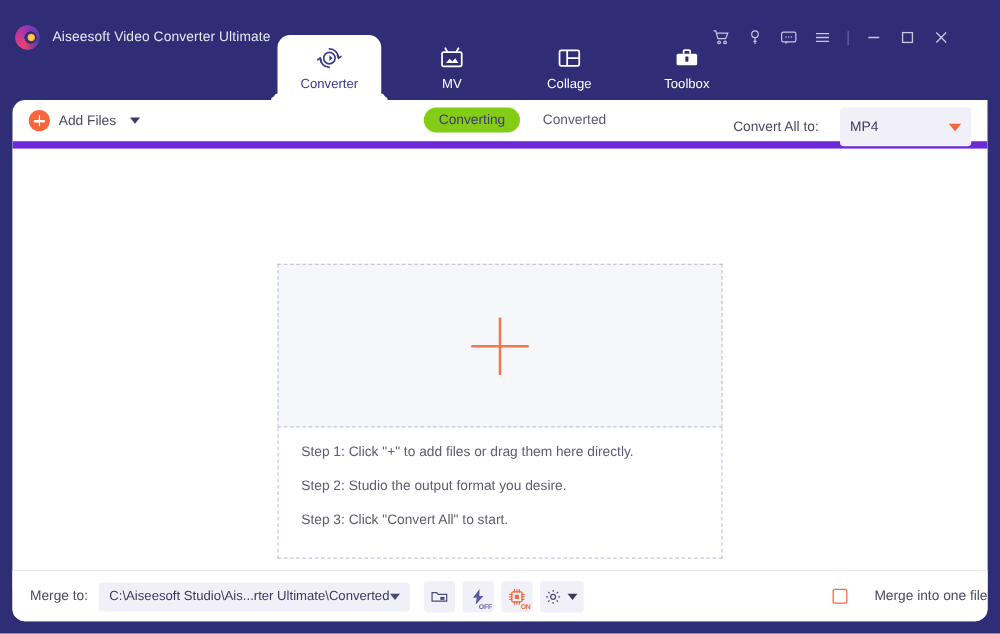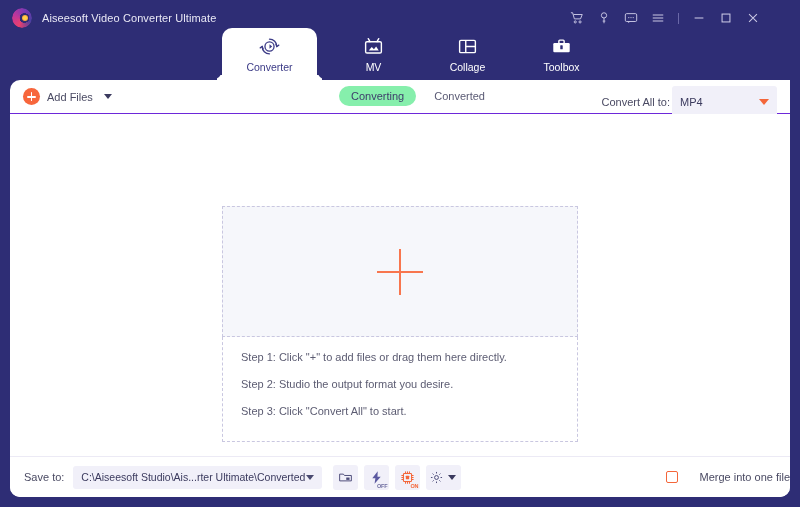--- a/index.html
+++ b/index.html
@@ -23,7 +23,7 @@
   
   .titlebar {
     position: absolute;
-    top: 4px; left: 0;
+    top: 16px; left: 0;
     width: 774px;
     height: 28px;
     display: flex;

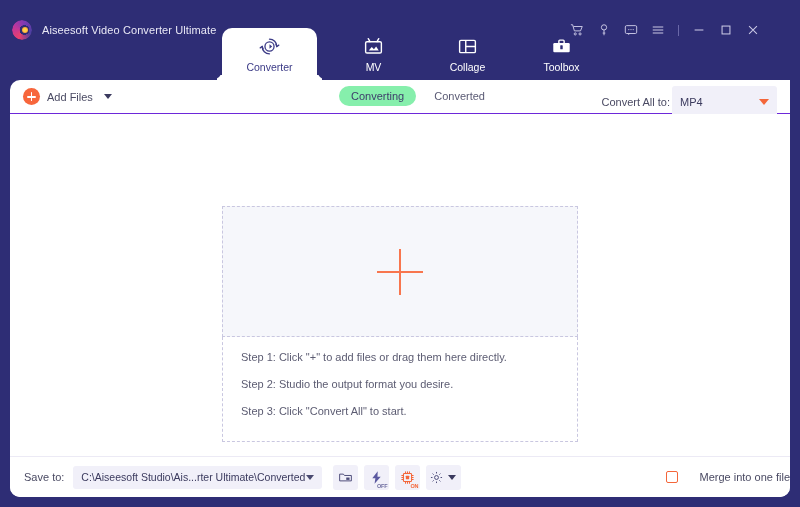--- a/index.html
+++ b/index.html
@@ -104,7 +104,7 @@
     background: #ffffff;
     color: #3b3a86;
     border-radius: 10px 10px 0 0;
-    width: 95px;
+    width: 83px;
   }
   .tab.active::before,
   .tab.active::after {

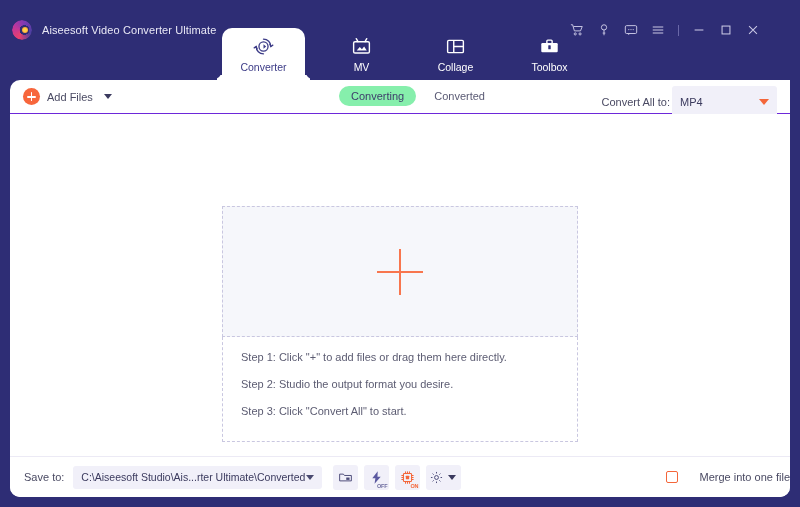--- a/index.html
+++ b/index.html
@@ -143,7 +143,7 @@
   .toolbar {
     position: relative;
     height: 33px;
-    border-bottom: 1px solid #6d28d9;
+    border-bottom: 6px solid #6d28d9;
     display: flex;
   }
   .add-files {

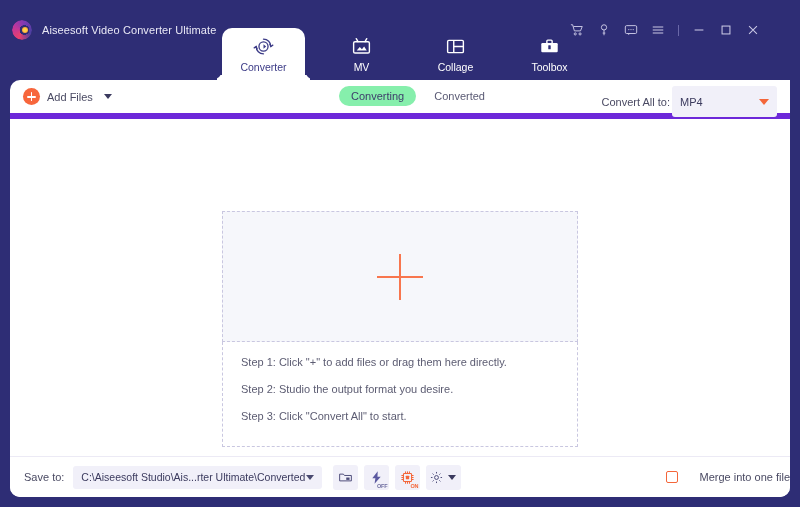--- a/index.html
+++ b/index.html
@@ -189,7 +189,7 @@
     border-radius: 11px;
   }
   .seg-item.on {
-    background: #86efac;
+    background: #84cc16;
     color: #3d3c6a;
   }
 

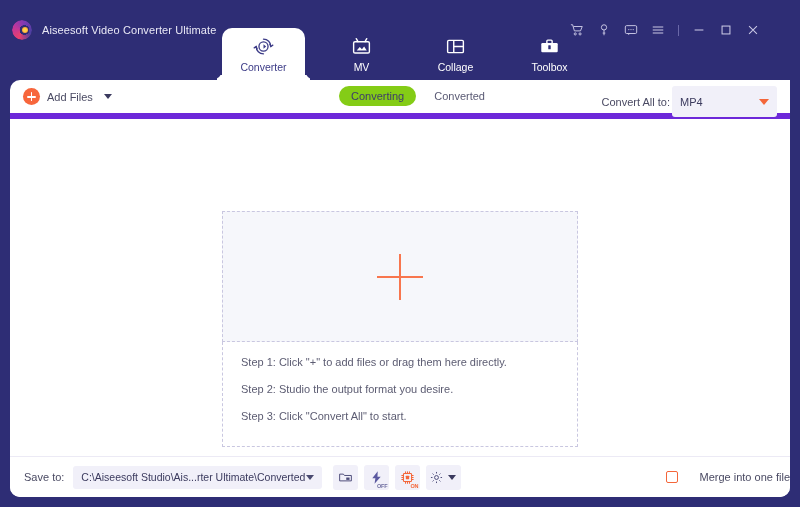--- a/index.html
+++ b/index.html
@@ -198,7 +198,7 @@
     right: 13px; top: 6px;
     display: flex;
     align-items: center;
-    gap: 2px;
+    gap: 17px;
   }
   .conv-label { font-size: 11px; color: #4a4a63; }
   .conv-select {

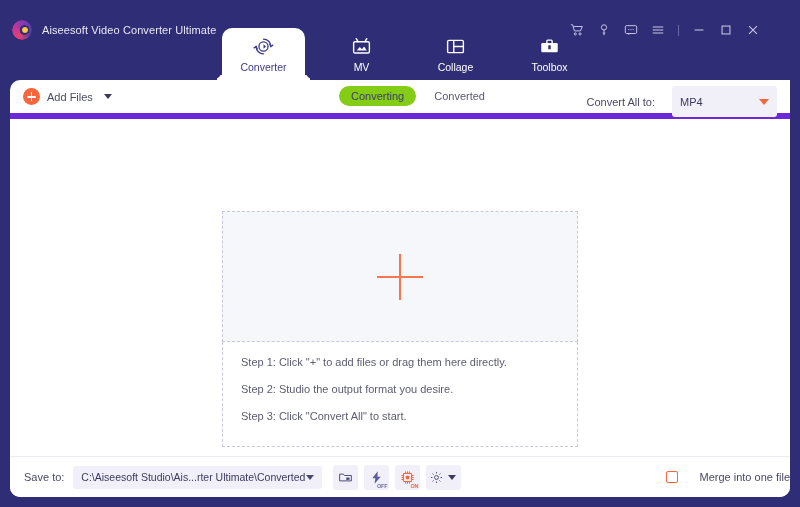--- a/index.html
+++ b/index.html
@@ -509,7 +509,7 @@
   </div>
 
   <div class="footer">
-    <span class="save-label">Save to:</span>
+    <span class="save-label">Merge to:</span>
     <span class="path-box">
       <span class="path-text">C:\Aiseesoft Studio\Ais...rter Ultimate\Converted</span>
       <span class="caret-gray"></span>

